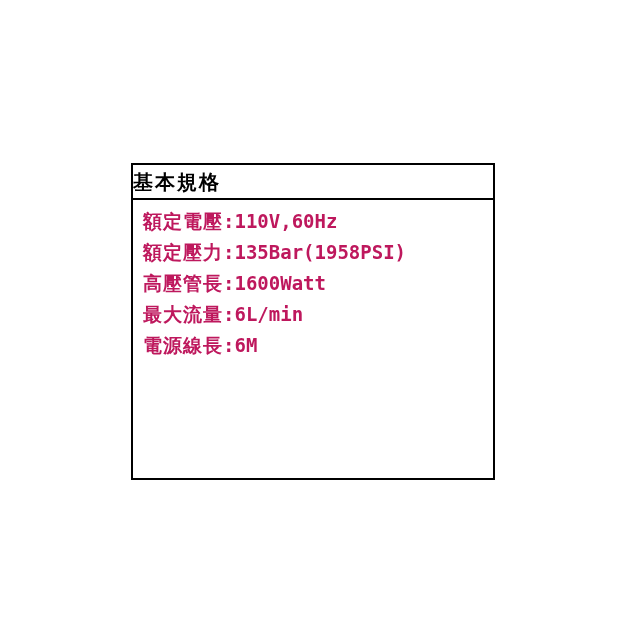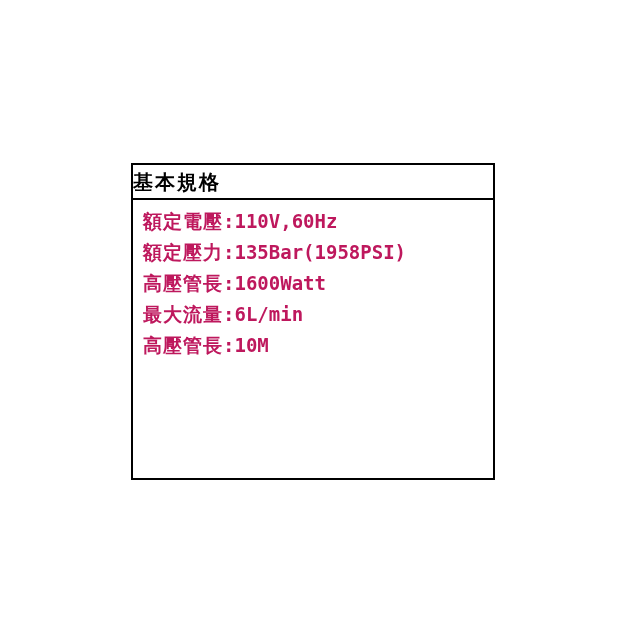--- a/index.html
+++ b/index.html
@@ -88,6 +88,9 @@
         <span class="label">最大流量</span><span class="sep">:</span><span class="value">6L/min</span>
       </div>
 
+      <div class="spec-row">
+        <span class="label">電源線長</span><span class="sep">:</span><span class="value">6M</span>
+      </div>
 
       <div class="spec-row">
         <span class="label">高壓管長</span><span class="sep">:</span><span class="value">10M</span>

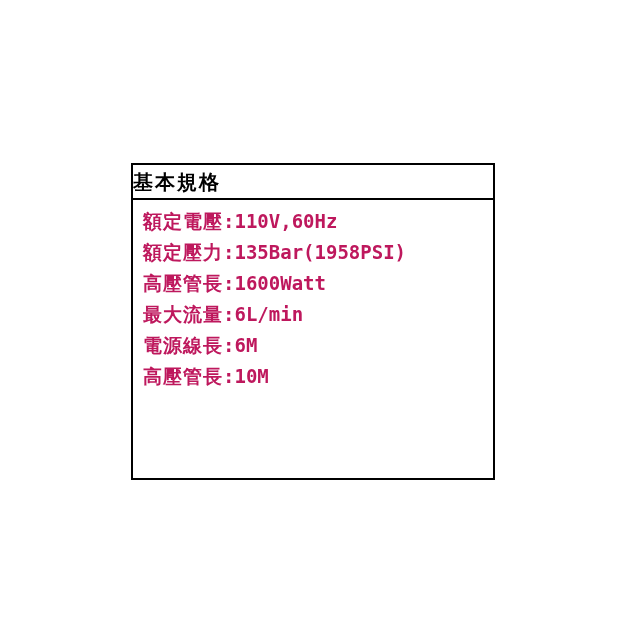--- a/index.html
+++ b/index.html
@@ -92,9 +92,6 @@
         <span class="label">電源線長</span><span class="sep">:</span><span class="value">6M</span>
       </div>
 
-      <div class="spec-row">
-        <span class="label">高壓管長</span><span class="sep">:</span><span class="value">10M</span>
-      </div>
 
 
     </div>

